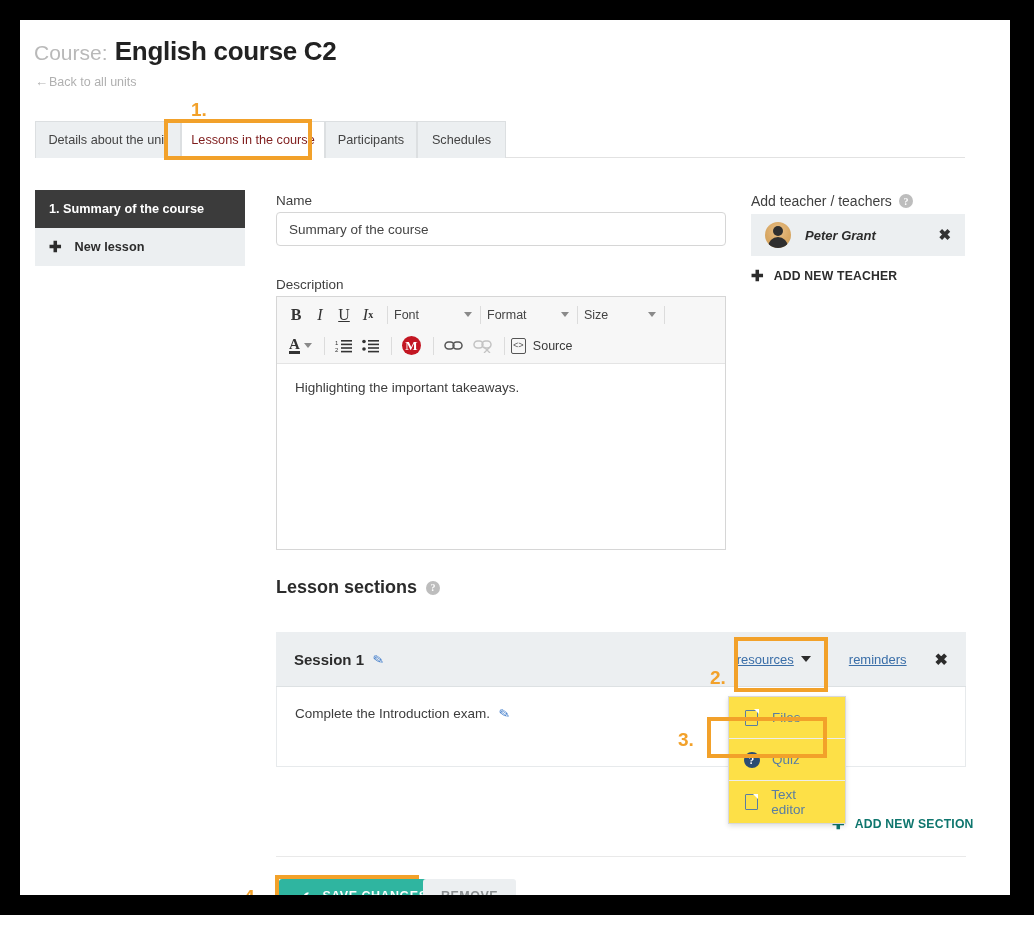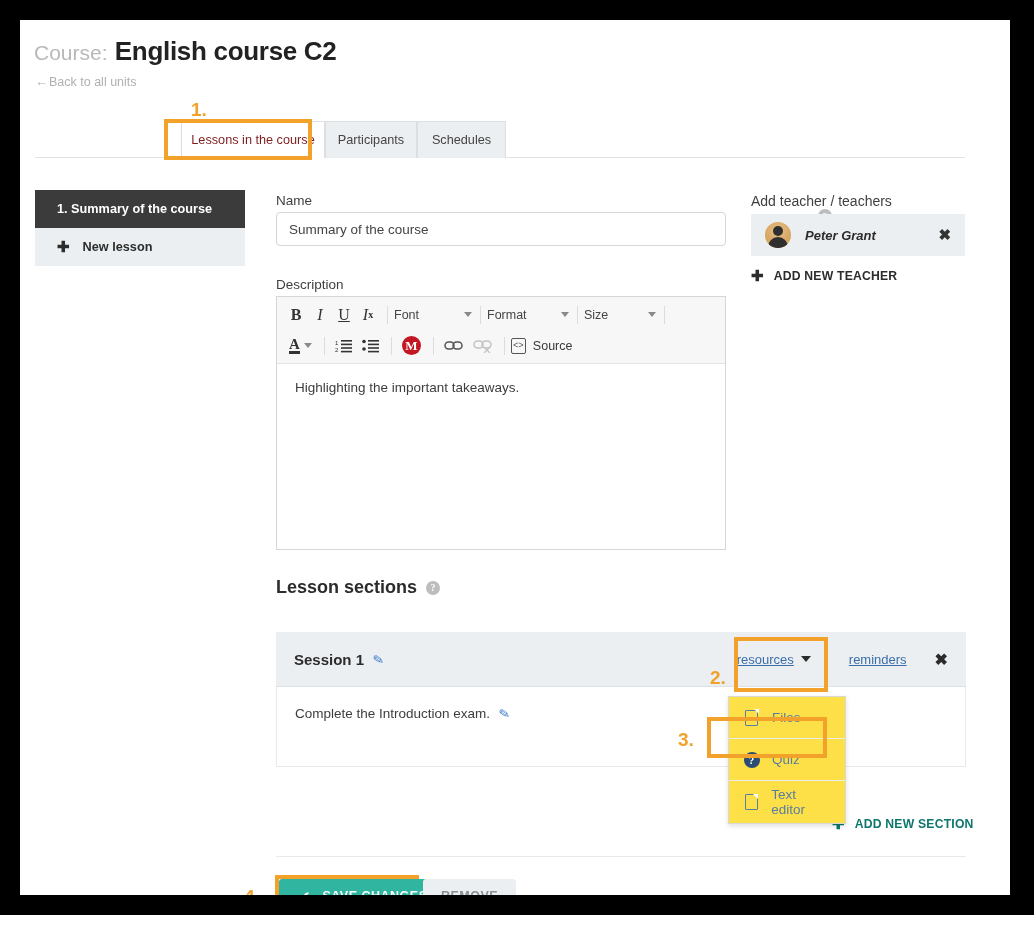--- a/index.html
+++ b/index.html
@@ -281,6 +281,9 @@
     </a>
 
     <div class="tabs">
+      <div class="tab" id="tab0">
+        <span>Details about the unit</span>
+      </div>
       <div class="tab active" id="tab1">
         <span>Lessons in the course</span>
       </div>

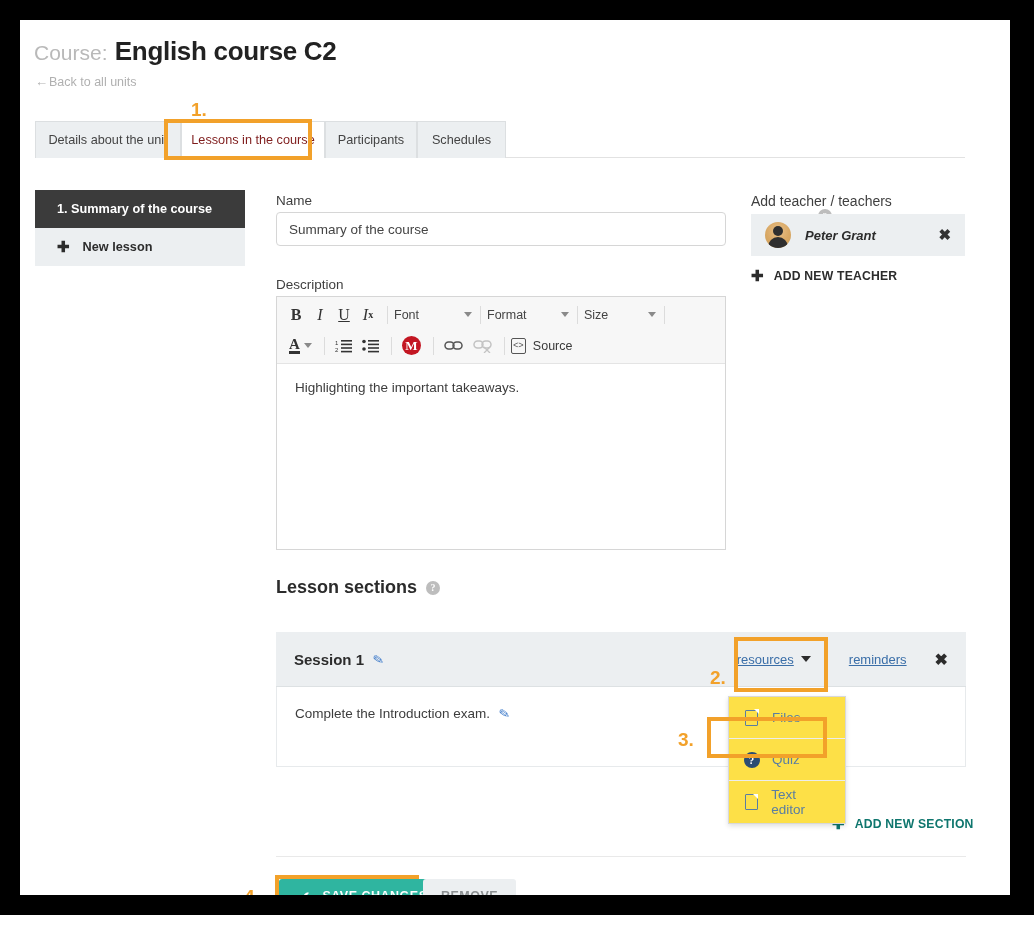--- a/index.html
+++ b/index.html
@@ -73,7 +73,7 @@
   .lesson-list { position: absolute; left: 15px; top: 170px; width: 210px; }
   .lesson-item {
     height: 38px; display: flex; align-items: center;
-    padding: 0 22px; font-size: 12.7px;
+    padding: 0 14px; font-size: 12.7px;
   }
   .lesson-item.sel { background: #3b3b3b; color: #ffffff; font-weight: bold; }
   .lesson-item.add { background: #eceff1; color: #2c2c2c; font-weight: bold; }

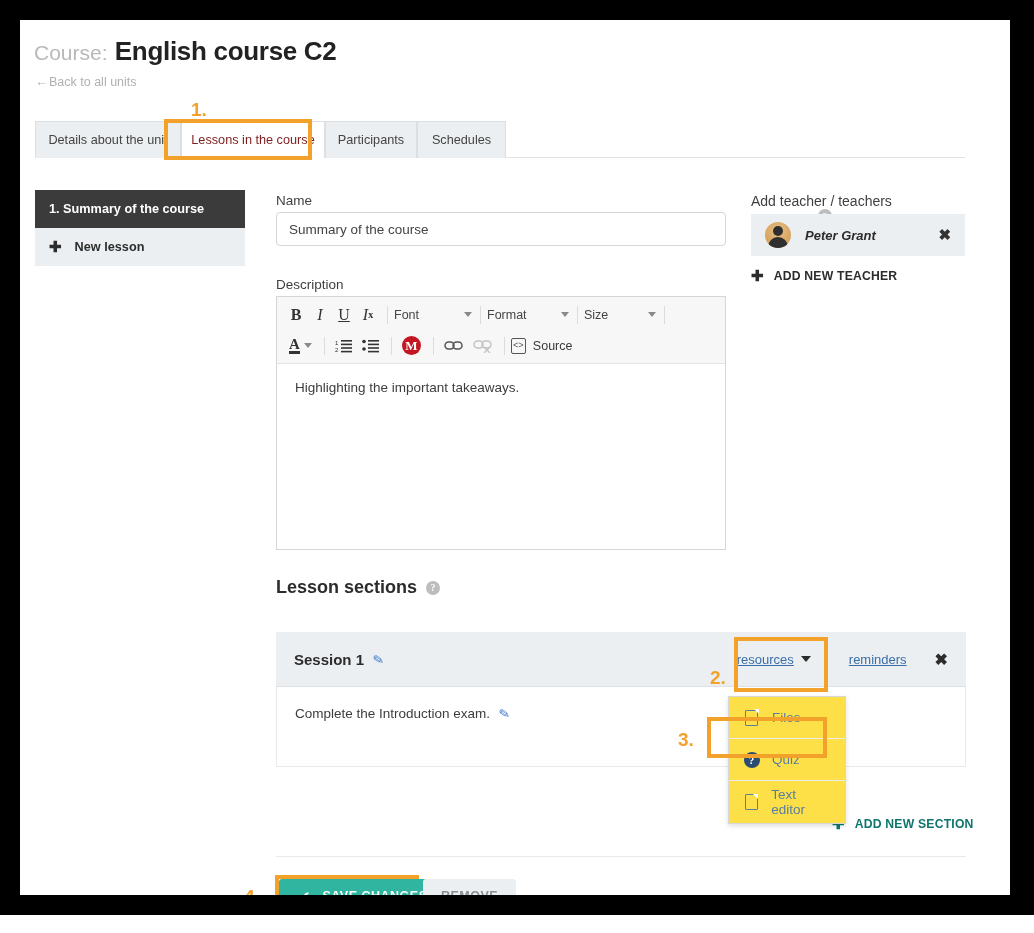--- a/index.html
+++ b/index.html
@@ -141,7 +141,7 @@
   
   .teach-head {
     position: absolute; left: 731px; top: 173px;
-    font-size: 14px; color: #3f3f3f; display: flex; align-items: center; flex-direction: column;
+    font-size: 14px; color: #3f3f3f; display: flex; align-items: center;
   }
   .qmark {
     width: 14px; height: 14px; border-radius: 50%;

